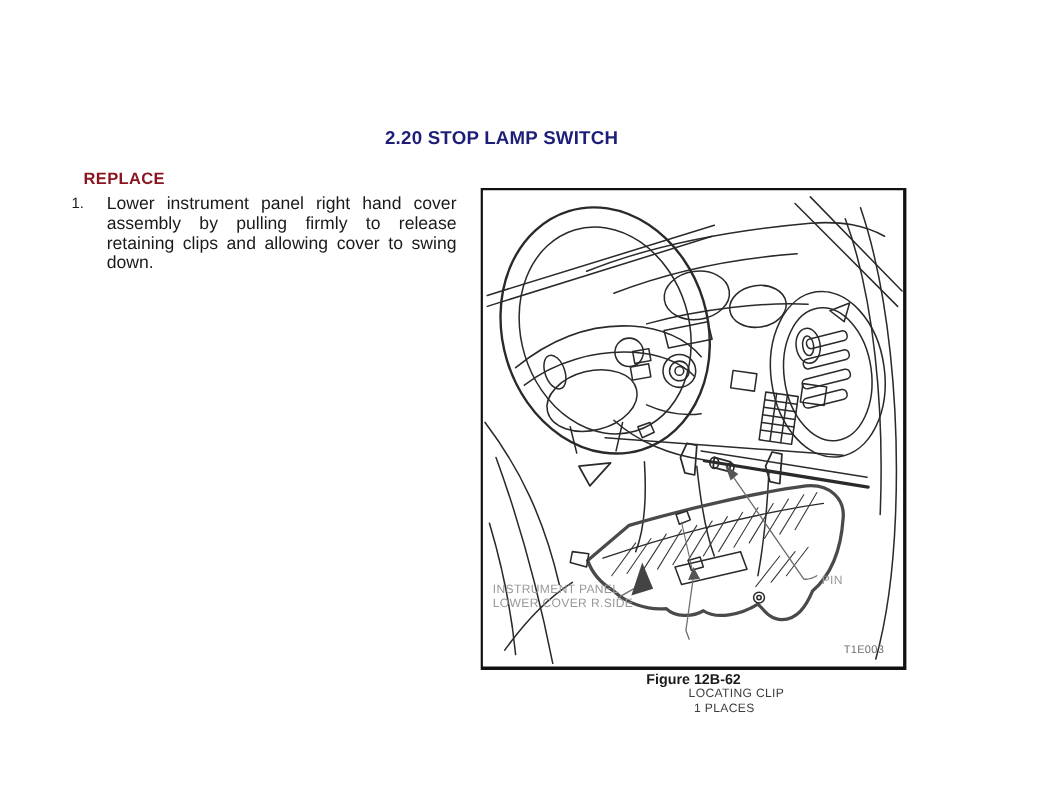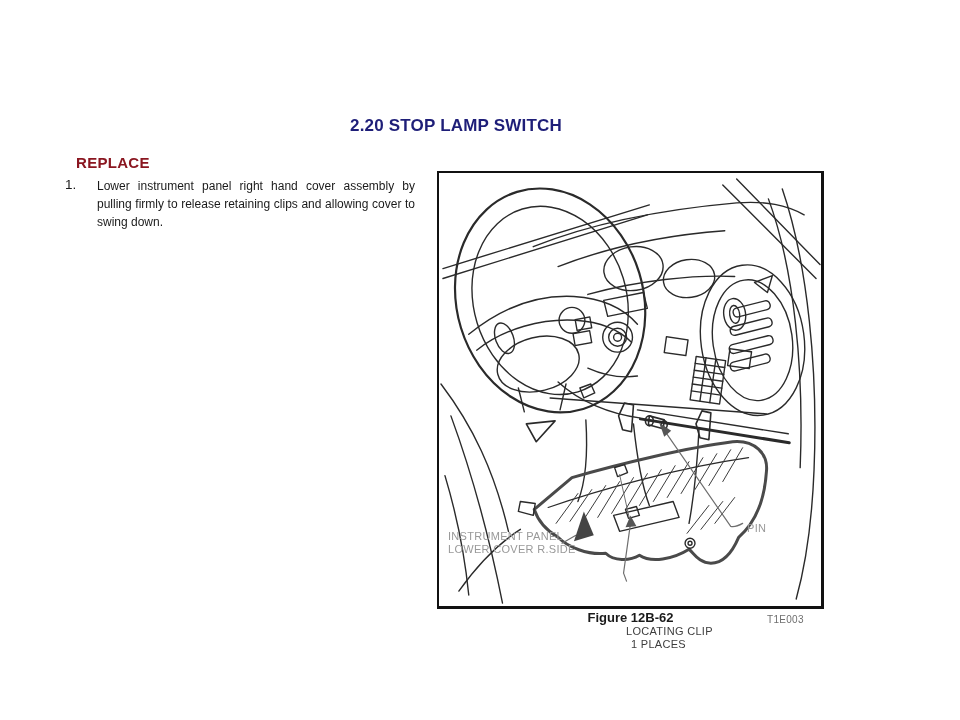--- a/index.html
+++ b/index.html
@@ -17,7 +17,7 @@
   .step{position:absolute;left:65px;top:177px;width:352px;}
   .step-number{position:absolute;left:0;top:0;font-size:13.5px;}
   .step-text{
-    position:absolute;left:32px;top:0;width:318px;font-size:12px;line-height:18px;
+    position:absolute;left:32px;top:0;width:318px;font-size:16px;line-height:18px;
     text-align:justify;
   }
   .figure-box{

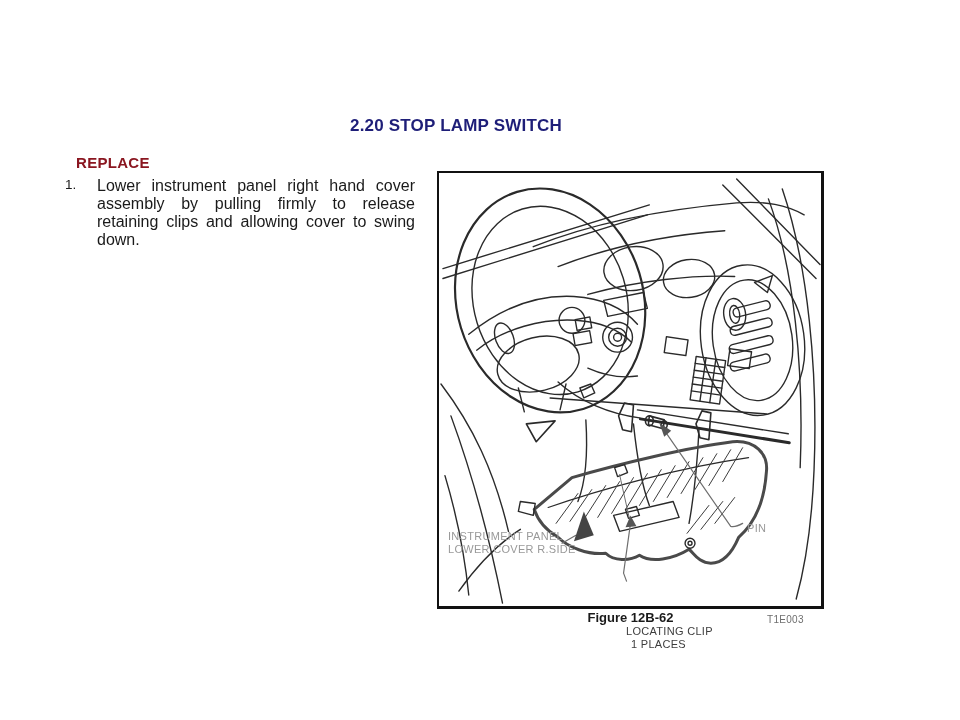--- a/index.html
+++ b/index.html
@@ -199,7 +199,7 @@
       <div>LOCATING CLIP</div>
       <div style="padding-left:5px;">1 PLACES</div>
     </div>
-    <div class="fig-label lbl-code" style="left:328px;top:440px;text-align:center;">T1E003</div>
+    <div class="fig-label lbl-code" style="left:328px;top:412px;text-align:center;">T1E003</div>
   </div>
 
   <div class="figure-caption">Figure 12B-62</div>

